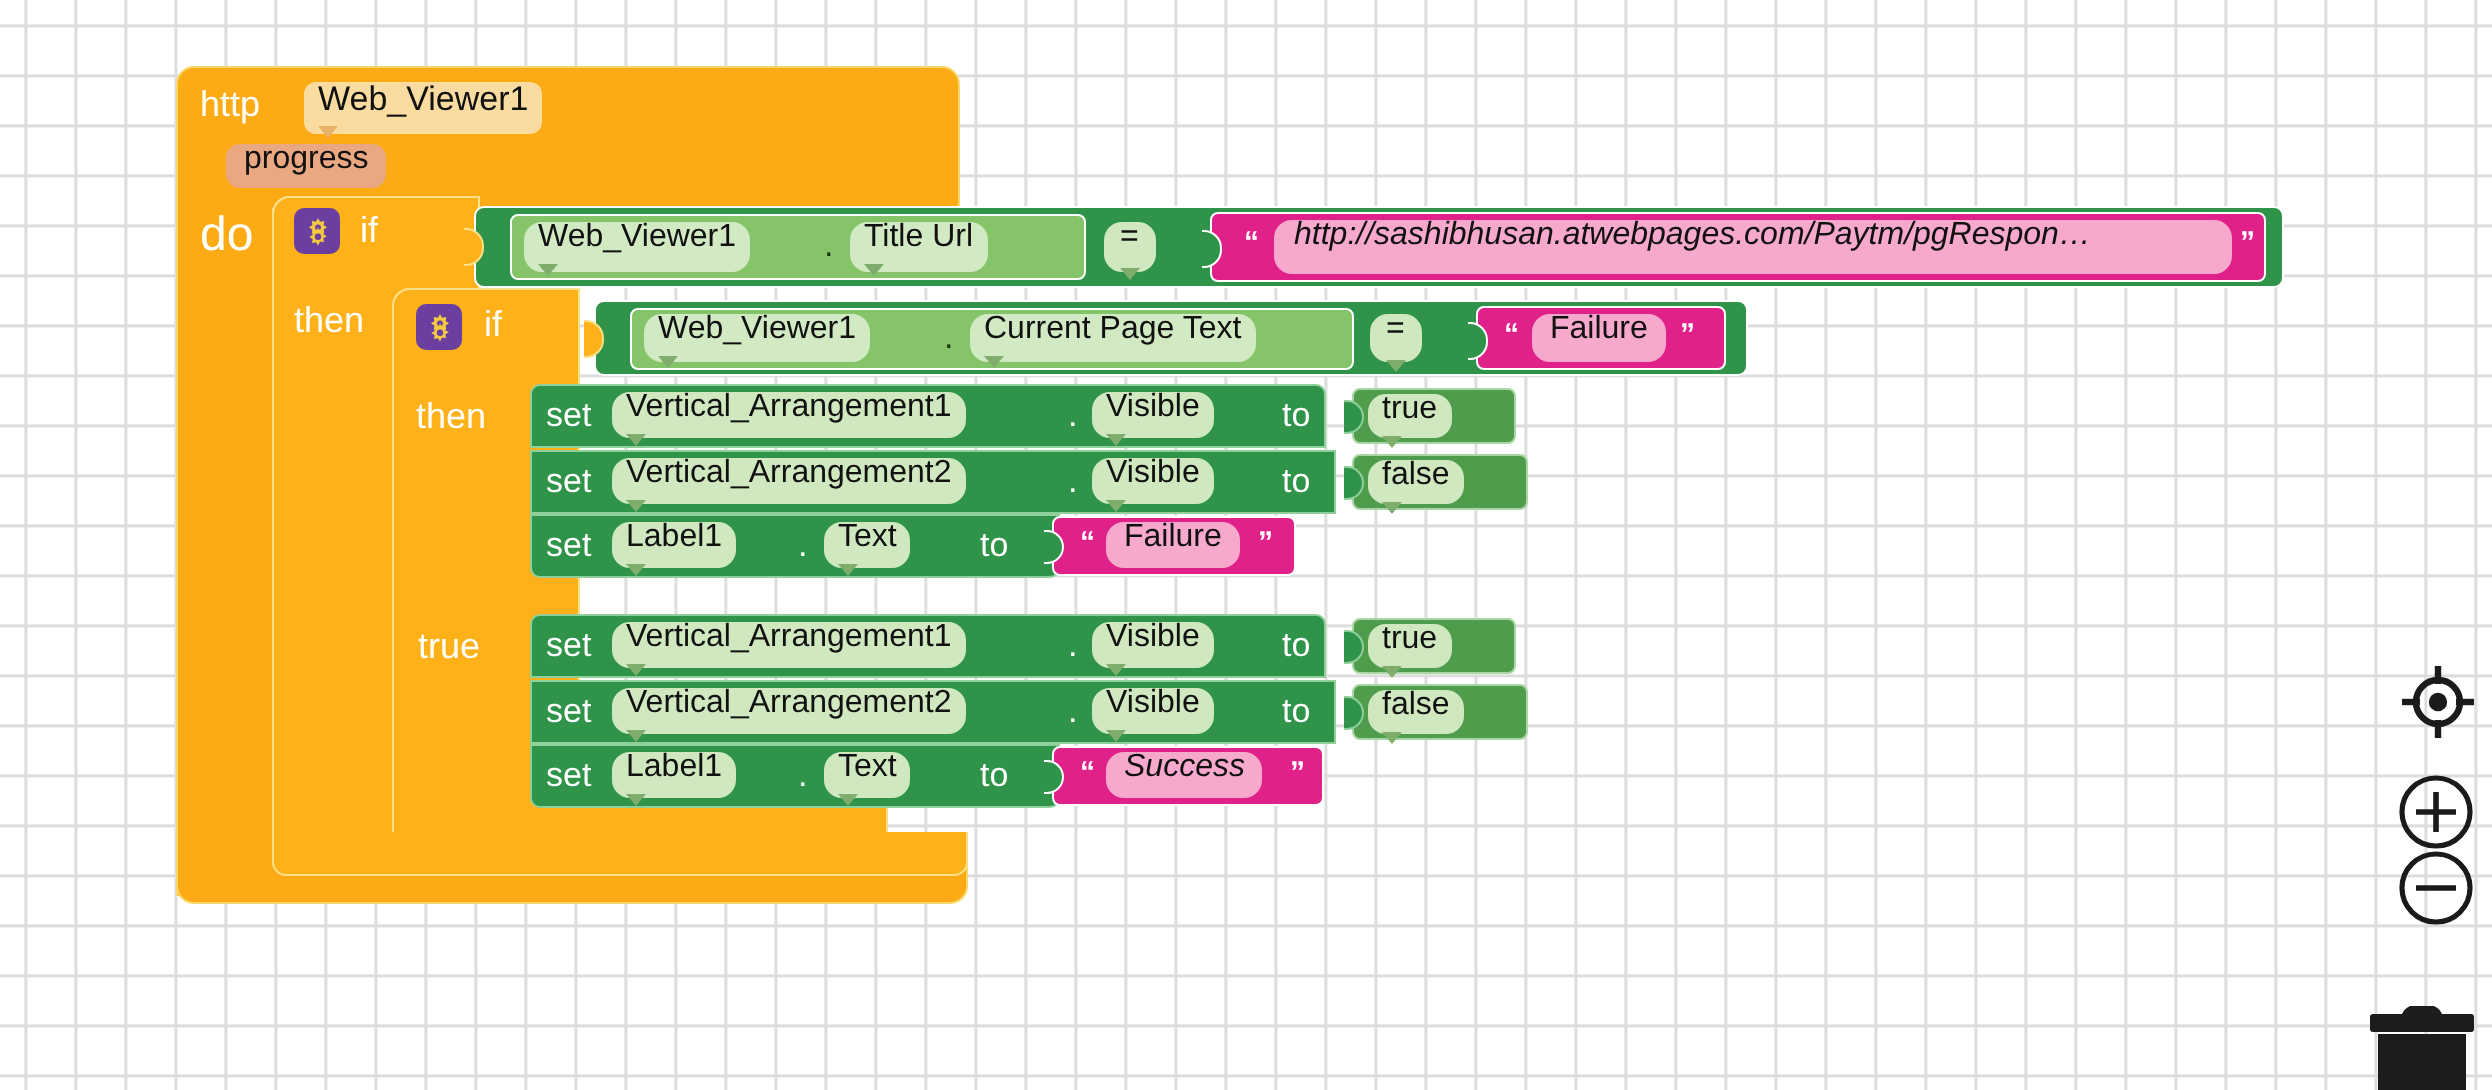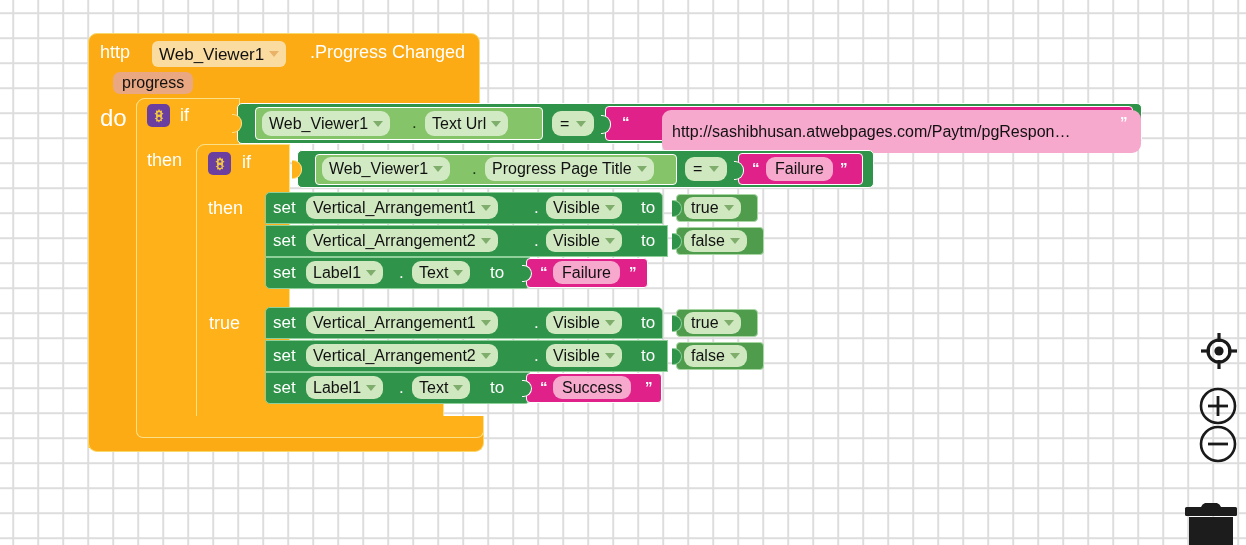--- a/index.html
+++ b/index.html
@@ -44,10 +44,11 @@
 
   
   .field{
-    position:absolute;display:flex;align-items:center;gap:5px;
+    position:absolute;display:flex;align-items:flex-start;gap:5px;
     background:#cfe8c0;border-radius:9px;color:#111;
     font-size:16px;line-height:1;padding:0 7px;height:23px;white-space:nowrap;
     box-sizing:border-box;
+    flex-direction:column;
   }
   .field.lite{background:#d2eac4;}
   .field.logic{background:#cfe8c0;}

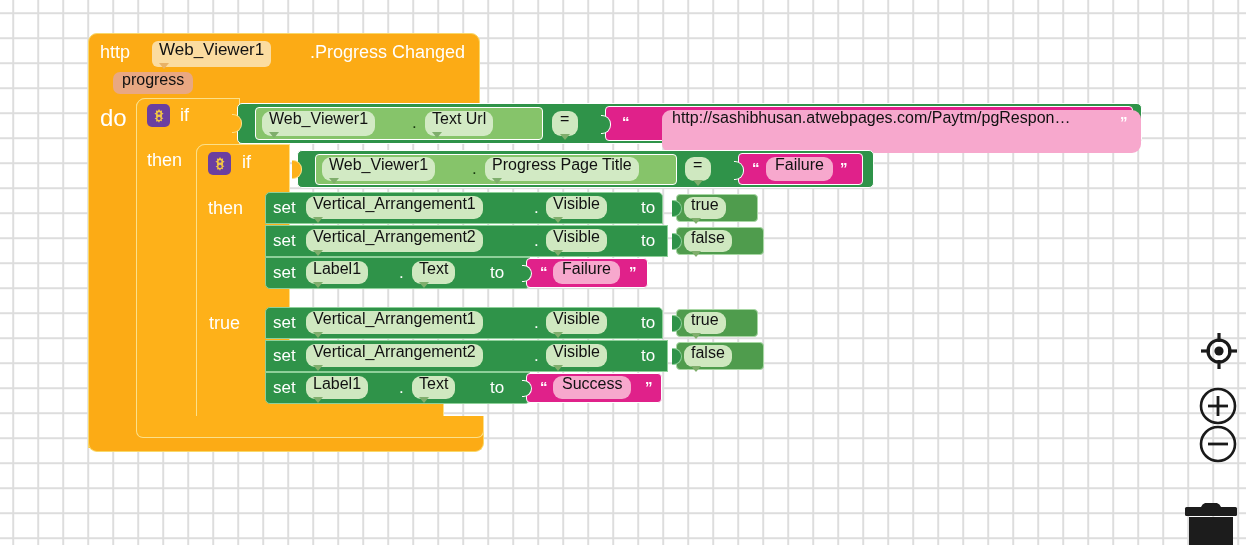--- a/index.html
+++ b/index.html
@@ -99,7 +99,6 @@
     <span>Web_Viewer1</span>
     <span class="caret" style="border-top-color:#e8b268;"></span>
   </div>
-  <div class="lbl" style="left:310px;top:43px;font-size:18px;">.Progress Changed</div>
 
   <div class="field" style="left:113px;top:72px;height:22px;background:#e9a882;border-radius:7px;font-size:16px;padding:0 9px;">
     <span>progress</span>

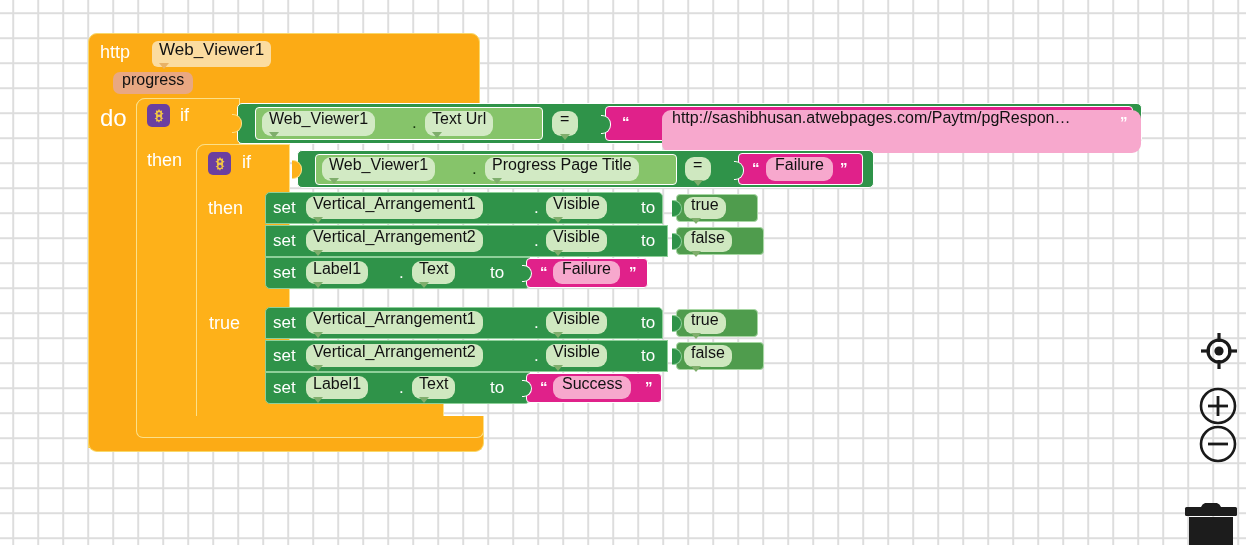--- a/index.html
+++ b/index.html
@@ -130,7 +130,7 @@
   </div>
   <div class="dot" style="left:412px;top:114px;color:#1a3a12;">.</div>
   <div class="field lite" style="left:425px;top:111px;height:25px;">
-    <span>Text Url</span>
+    <span>Title Url</span>
     <span class="caret"></span>
   </div>
 

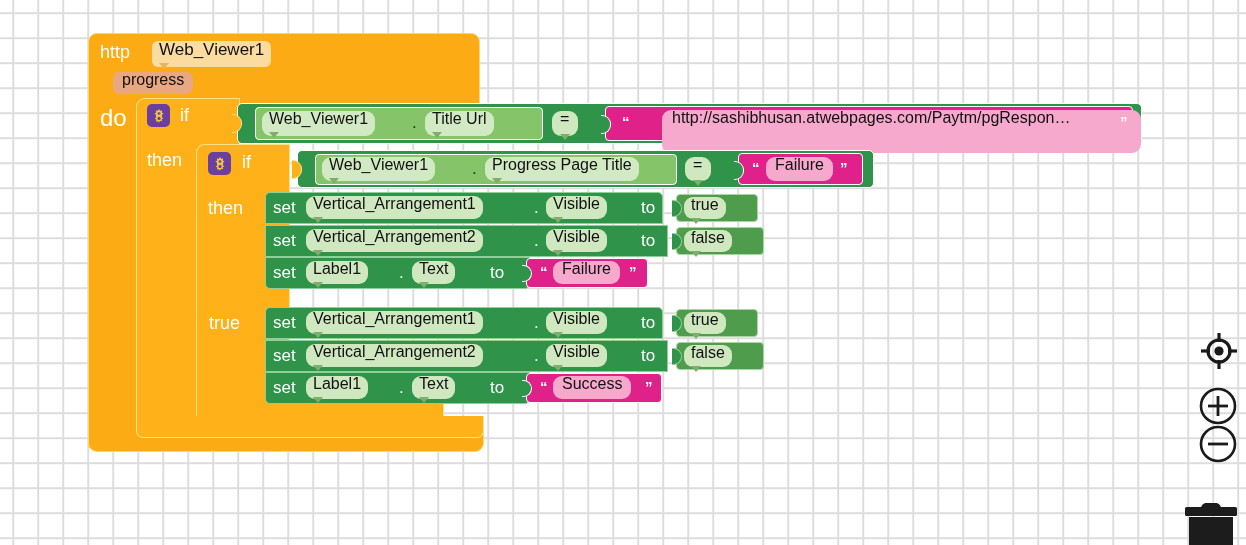--- a/index.html
+++ b/index.html
@@ -142,7 +142,7 @@
   <div class="blk pink" style="left:605px;top:106px;width:528px;height:35px;border-radius:4px;"></div>
   <div class="plugL" style="left:601px;top:115px;background:#2f9349;border:1.5px solid #ffffff;border-left:none;"></div>
   <div class="quote" style="left:622px;top:114px;">“</div>
-  <div class="field pinkchip" style="left:662px;top:110px;height:43px;width:479px;padding:0 10px;font-size:16px;">
+  <div class="field pinkchip" style="left:637px;top:110px;height:27px;width:479px;padding:0 10px;font-size:16px;font-style:italic;">
     <span>http://sashibhusan.atwebpages.com/Paytm/pgRespon…</span>
   </div>
   <div class="quote" style="left:1120px;top:114px;">”</div>

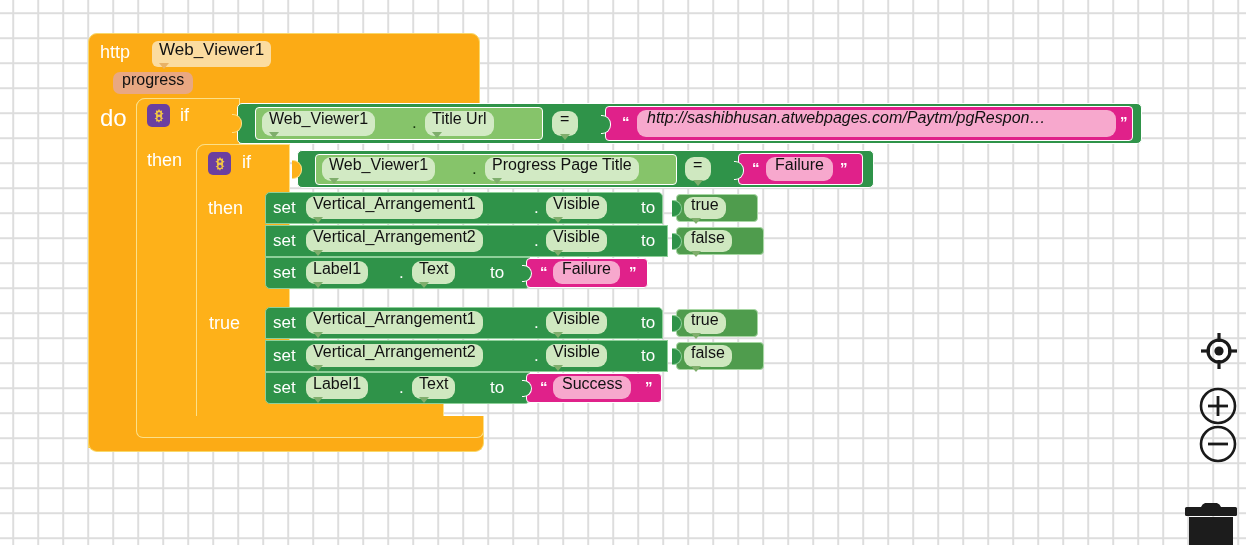--- a/index.html
+++ b/index.html
@@ -172,7 +172,7 @@
   </div>
   <div class="dot" style="left:472px;top:160px;color:#1a3a12;">.</div>
   <div class="field lite" style="left:485px;top:157px;height:24px;">
-    <span>Progress Page Title</span>
+    <span>Current Page Text</span>
     <span class="caret"></span>
   </div>
 

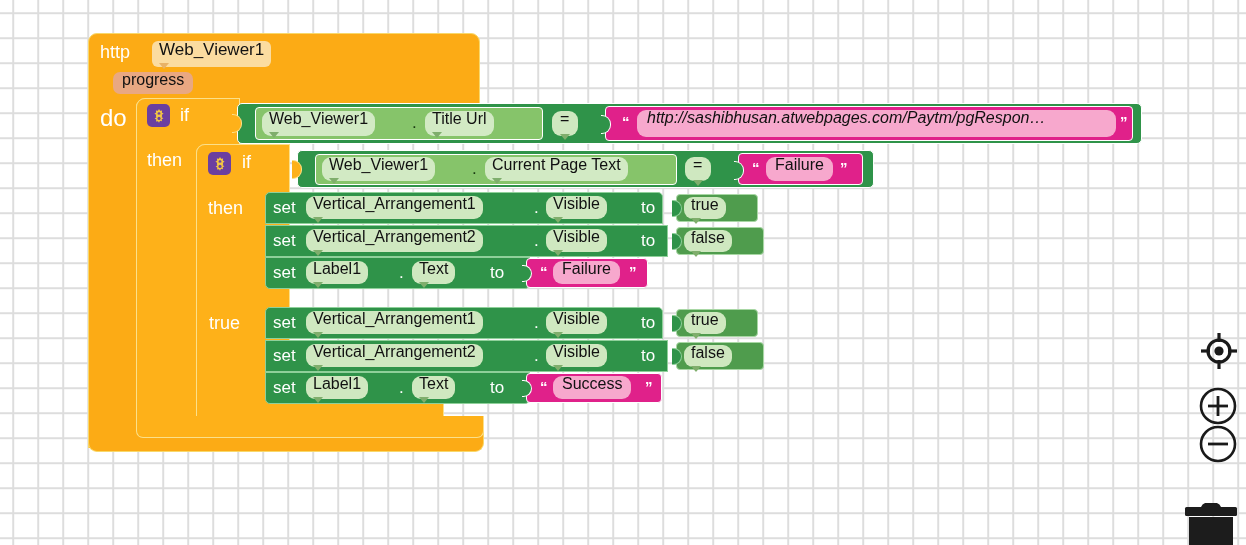--- a/index.html
+++ b/index.html
@@ -300,7 +300,7 @@
   <div class="blk pink" style="left:526px;top:373px;width:136px;height:30px;border-radius:4px;"></div>
   <div class="plugL" style="left:522px;top:380px;background:#2f9349;border:1.5px solid #ffffff;border-left:none;height:15px;"></div>
   <div class="quote" style="left:540px;top:379px;">“</div>
-  <div class="field pinkchip" style="left:553px;top:376px;height:23px;padding:0 9px;">
+  <div class="field pinkchip" style="left:553px;top:376px;height:23px;padding:0 9px;font-style:italic;">
     <span>Success</span>
   </div>
   <div class="quote" style="left:645px;top:379px;">”</div>

